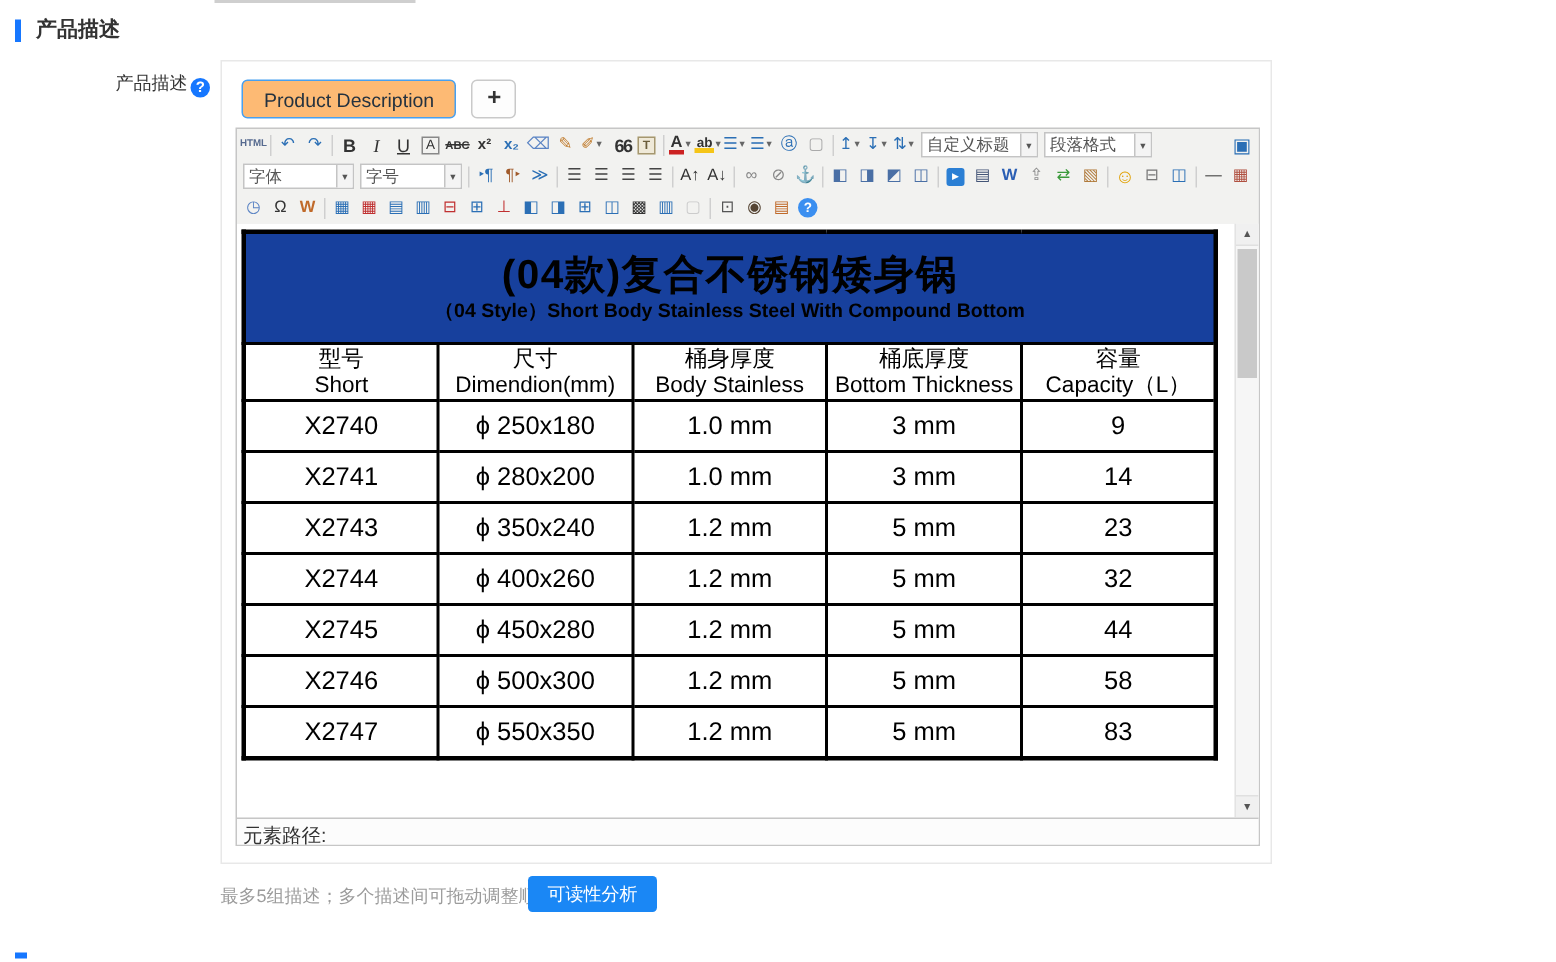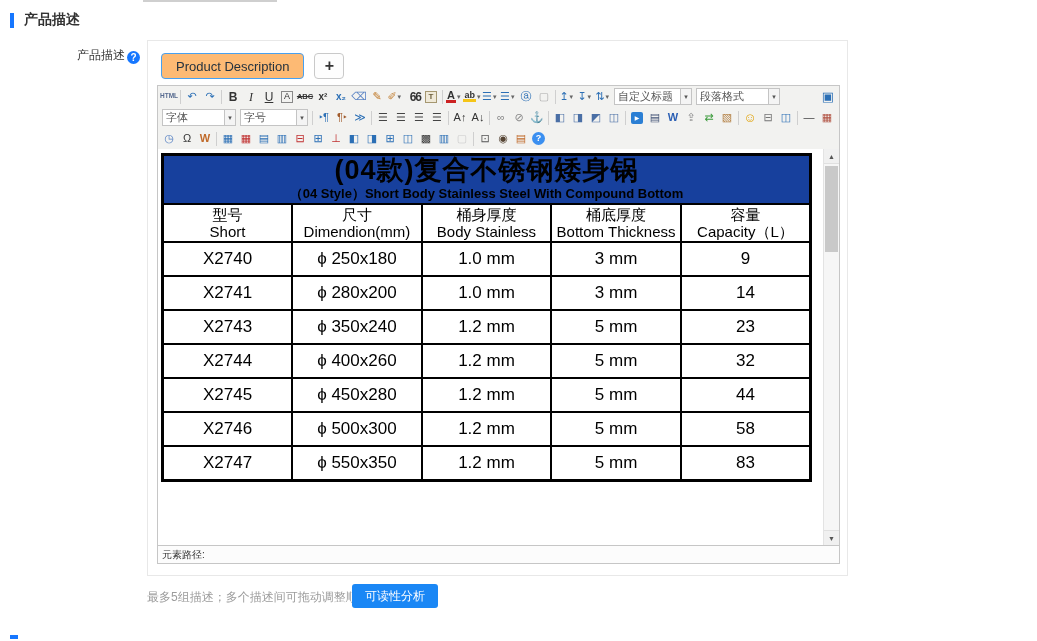--- a/index.html
+++ b/index.html
@@ -214,7 +214,7 @@
             <span class="lbl">自定义标题</span>
             <span class="arr">▾</span>
           </span>
-          <span class="tb-select" style="width: 84px;">
+          <span class="tb-select" style="width: 72px;">
             <span class="lbl">段落格式</span>
             <span class="arr">▾</span>
           </span>

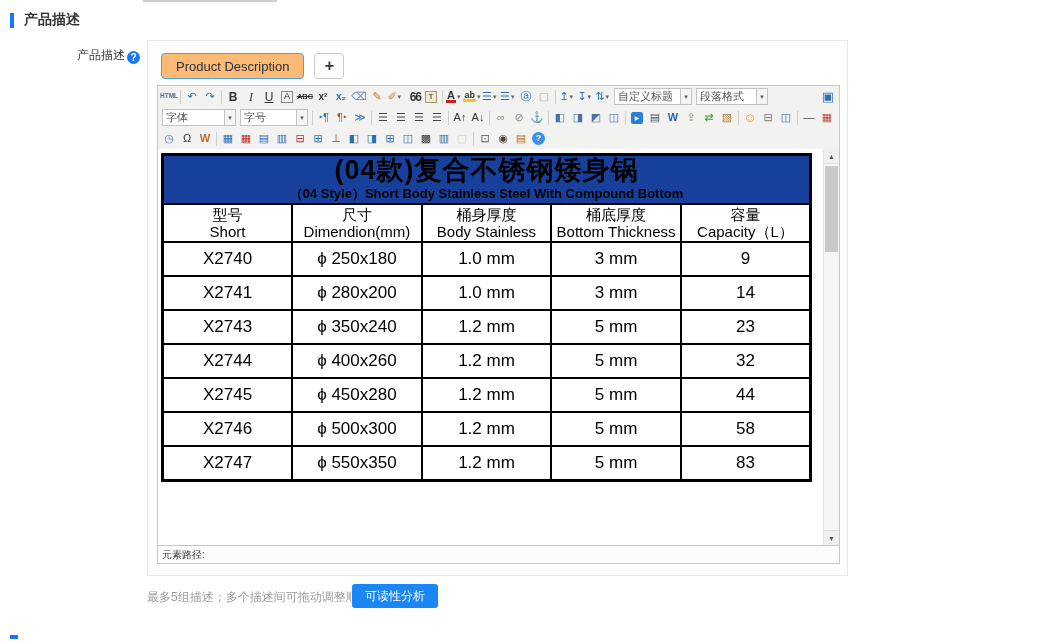--- a/index.html
+++ b/index.html
@@ -83,7 +83,7 @@
     font-family:"Liberation Sans", sans-serif; }
   .spec-table td, .spec-table th { border:2px solid #000; text-align:center; vertical-align:middle; color:#000; }
   .spec-table { border:3px solid #000; }
-  .spec-title-cell { background:#17409d; color:#fff; height:49px; border:3px solid #000; padding:0 0; }
+  .spec-title-cell { background:#17409d; color:#fff; height:49px; border:3px solid #000; padding:13px 0; }
   .spec-title-cn { font-size:27px; font-weight:bold; line-height:1.1; letter-spacing:1px; }
   .spec-title-en { font-size:13px; font-weight:bold; line-height:1.25; }
   .col-head th { height:36px; font-weight:normal; font-size:15px; line-height:1.15; padding:1px 0; }

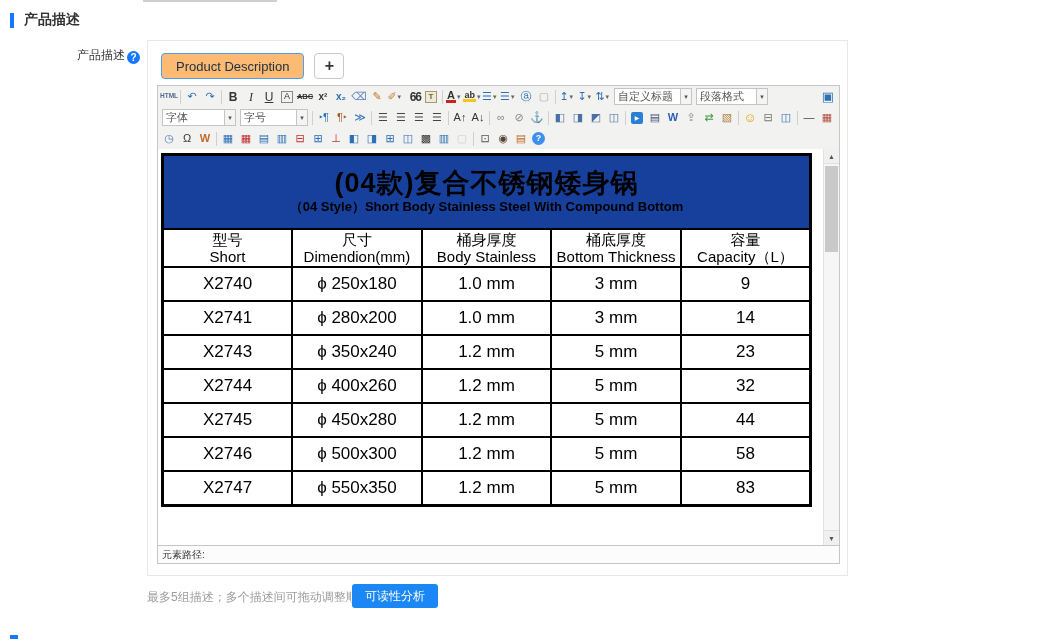--- a/index.html
+++ b/index.html
@@ -91,7 +91,7 @@
 
   
   .statusbar { position:absolute; left:0; right:0; bottom:0; height:18px; border-top:1px solid #c6c6c6; background:#fcfcfc;
-    font-size:10px; color:#333; padding:2px 4px; }
+    font-size:13px; color:#333; padding:2px 4px; }
 
   
   .hint { position:absolute; left:147px; top:589px; font-size:12px; color:#9c9c9c; }

